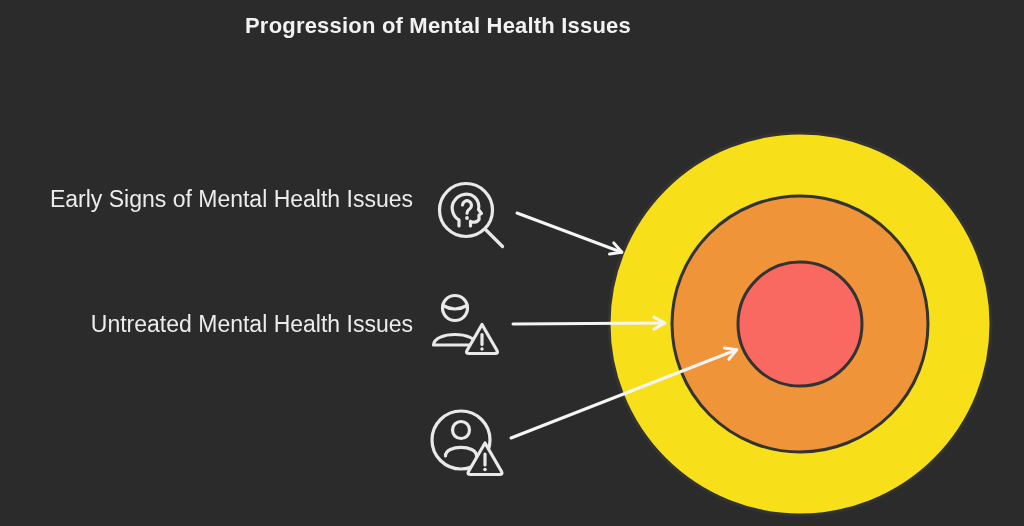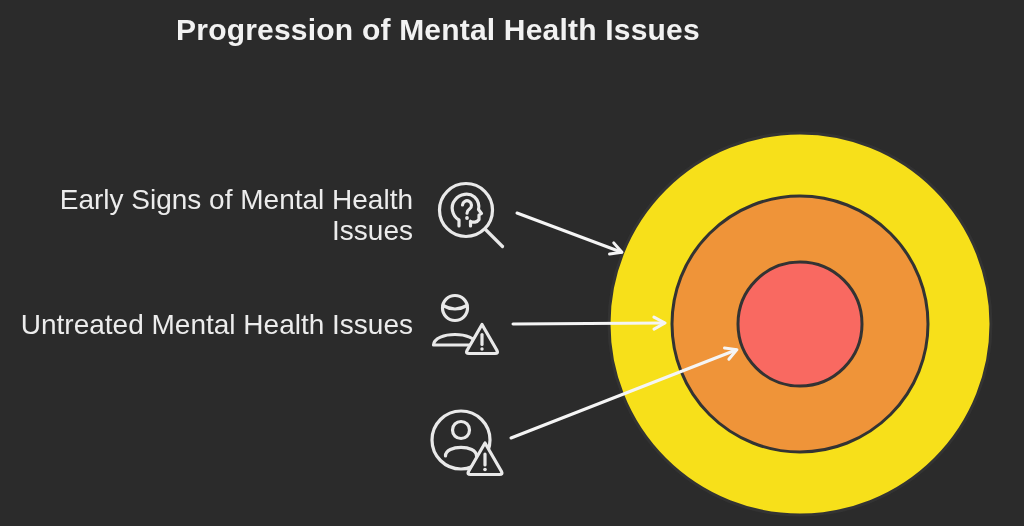--- a/index.html
+++ b/index.html
@@ -20,7 +20,7 @@
   .title{
     position:absolute;top:13px;left:0;width:876px;
     text-align:center;
-    font-size:30px;font-weight:700;color:#f2f2f2;
+    font-size:22px;font-weight:700;color:#f2f2f2;
     letter-spacing:.2px;
   }
   .rings-layer{position:absolute;left:0;top:0;width:1024px;height:526px;}

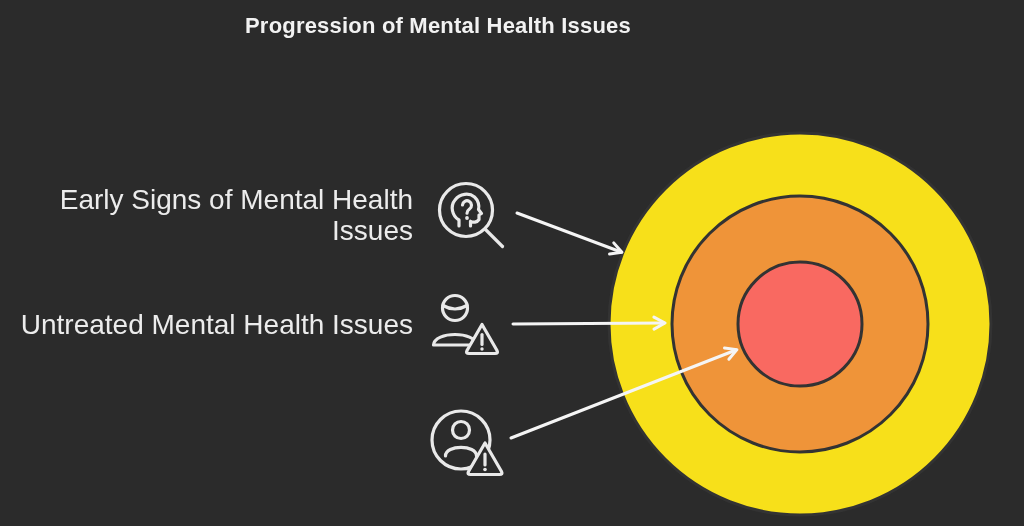--- a/index.html
+++ b/index.html
@@ -29,7 +29,7 @@
   .stage-label{
     position:absolute;right:611px;
     text-align:right;color:var(--text);
-    font-size:28px;line-height:31px;font-weight:400;
+    font-size:23px;line-height:31px;font-weight:400;
   }
   .label-1{top:184px;width:400px;}
   .label-2{top:309px;width:470px;white-space:nowrap;}

